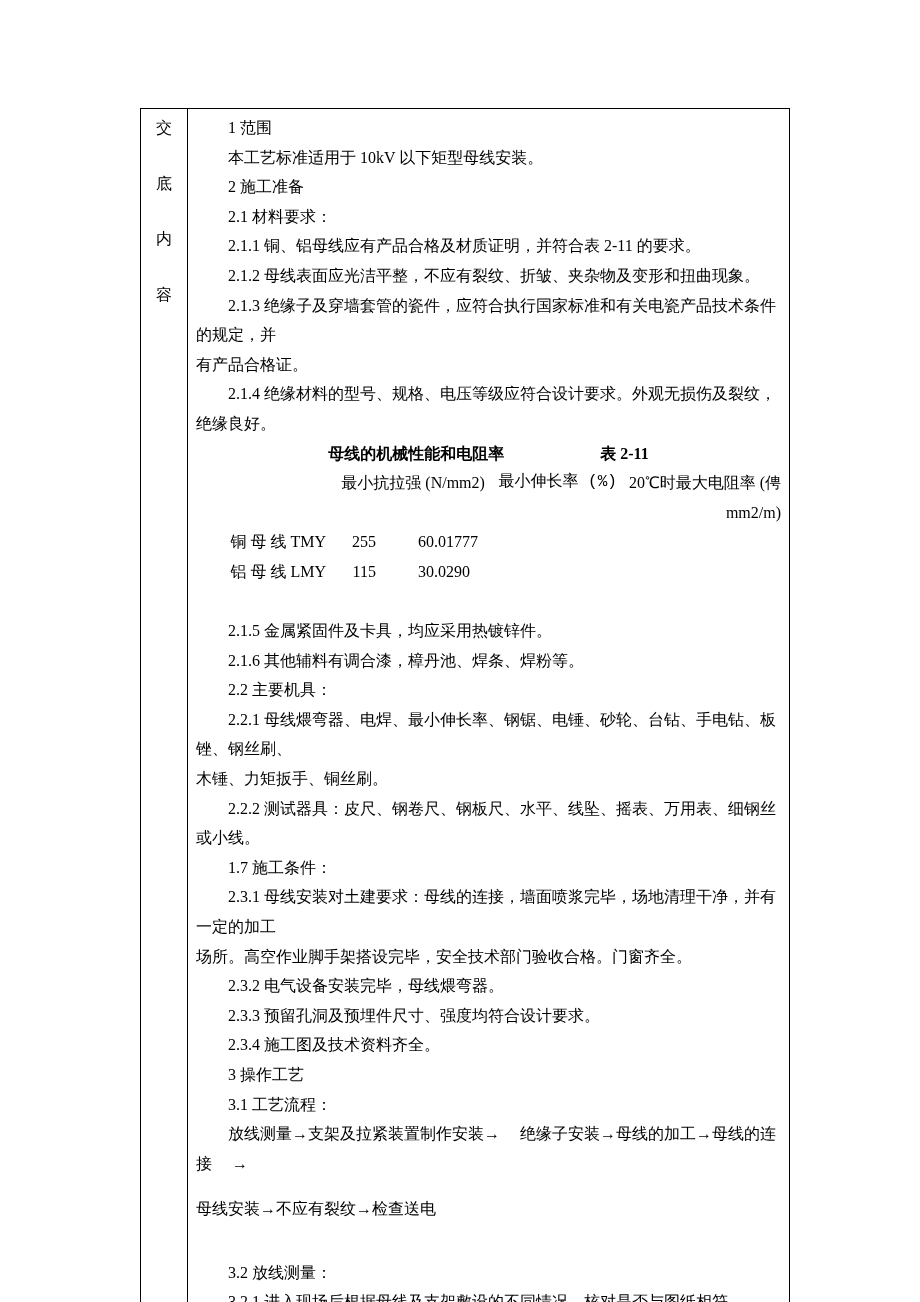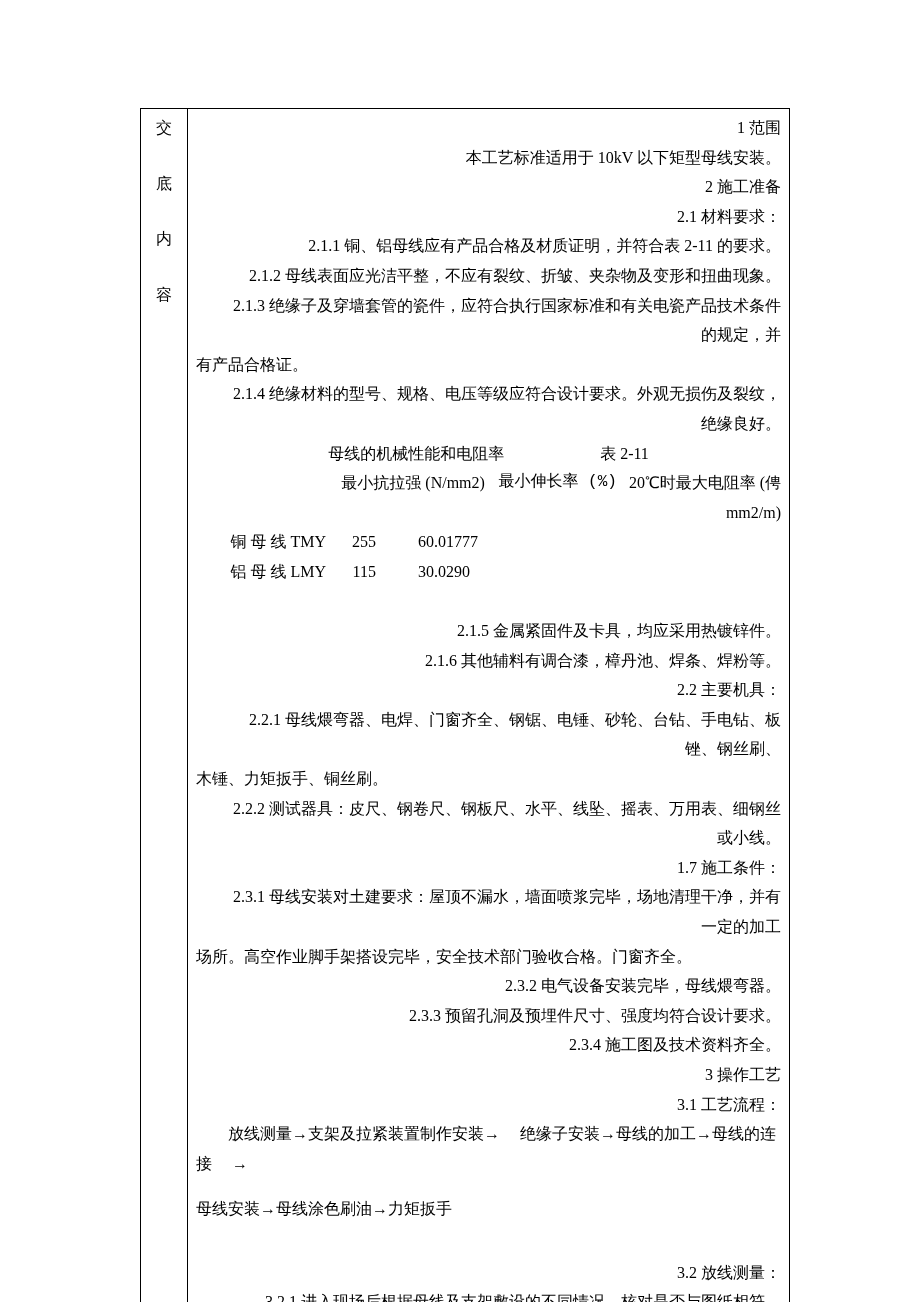--- a/index.html
+++ b/index.html
@@ -49,7 +49,6 @@
   .p {
     text-indent: 2em;
     margin: 0;
-    text-align: right;
   }
   .p-noindent {
     margin: 0;

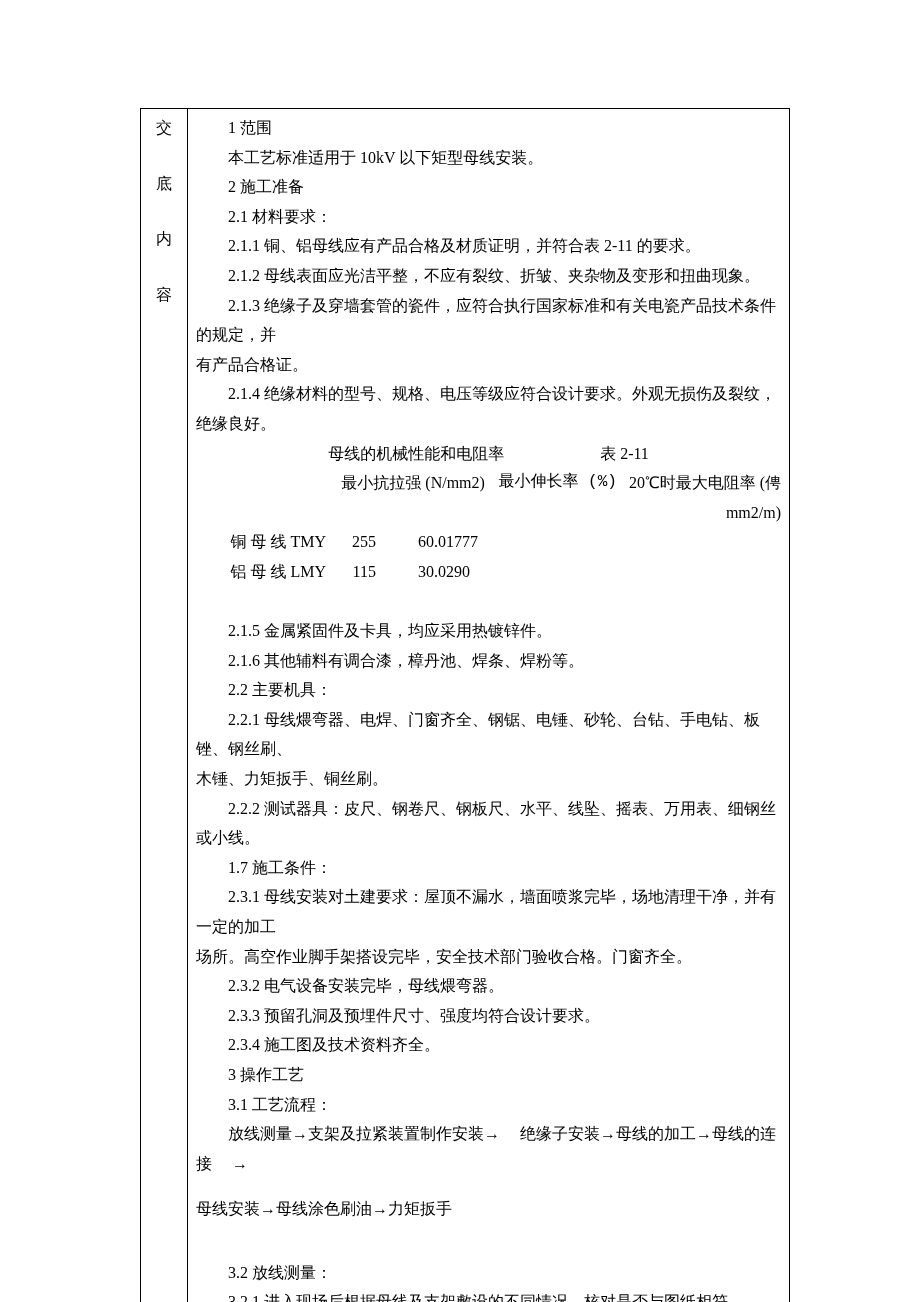--- a/index.html
+++ b/index.html
@@ -59,6 +59,7 @@
     justify-content: center;
     gap: 96px;
     margin: 0;
+    font-weight: bold;
   }
   .tbl-head, .tbl-row {
     display: flex;

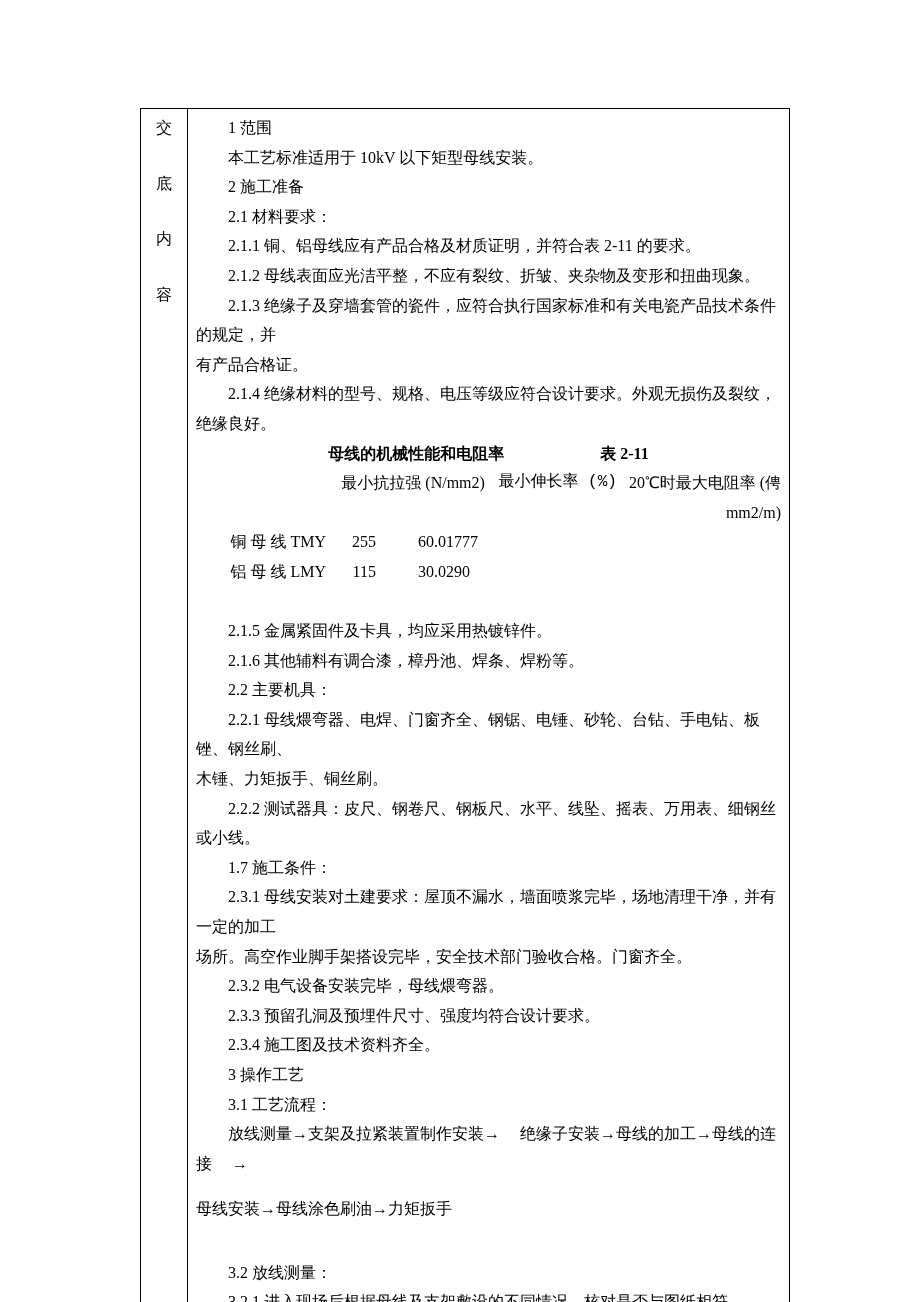--- a/index.html
+++ b/index.html
@@ -133,7 +133,7 @@
   <p class="p">2.1.5   金属紧固件及卡具，均应采用热镀锌件。</p>
   <p class="p">2.1.6   其他辅料有调合漆，樟丹池、焊条、焊粉等。</p>
   <p class="p">2.2   主要机具：</p>
-  <p class="p">2.2.1   母线煨弯器、电焊、门窗齐全、钢锯、电锤、砂轮、台钻、手电钻、板锉、钢丝刷、</p>
+  <p class="p">2.2.1   母线煨弯器、电焊、最小伸长率、钢锯、电锤、砂轮、台钻、手电钻、板锉、钢丝刷、</p>
   <p class="p-noindent">木锤、力矩扳手、铜丝刷。</p>
   <p class="p">2.2.2   测试器具：皮尺、钢卷尺、钢板尺、水平、线坠、摇表、万用表、细钢丝或小线。</p>
   <p class="p">1.7   施工条件：</p>

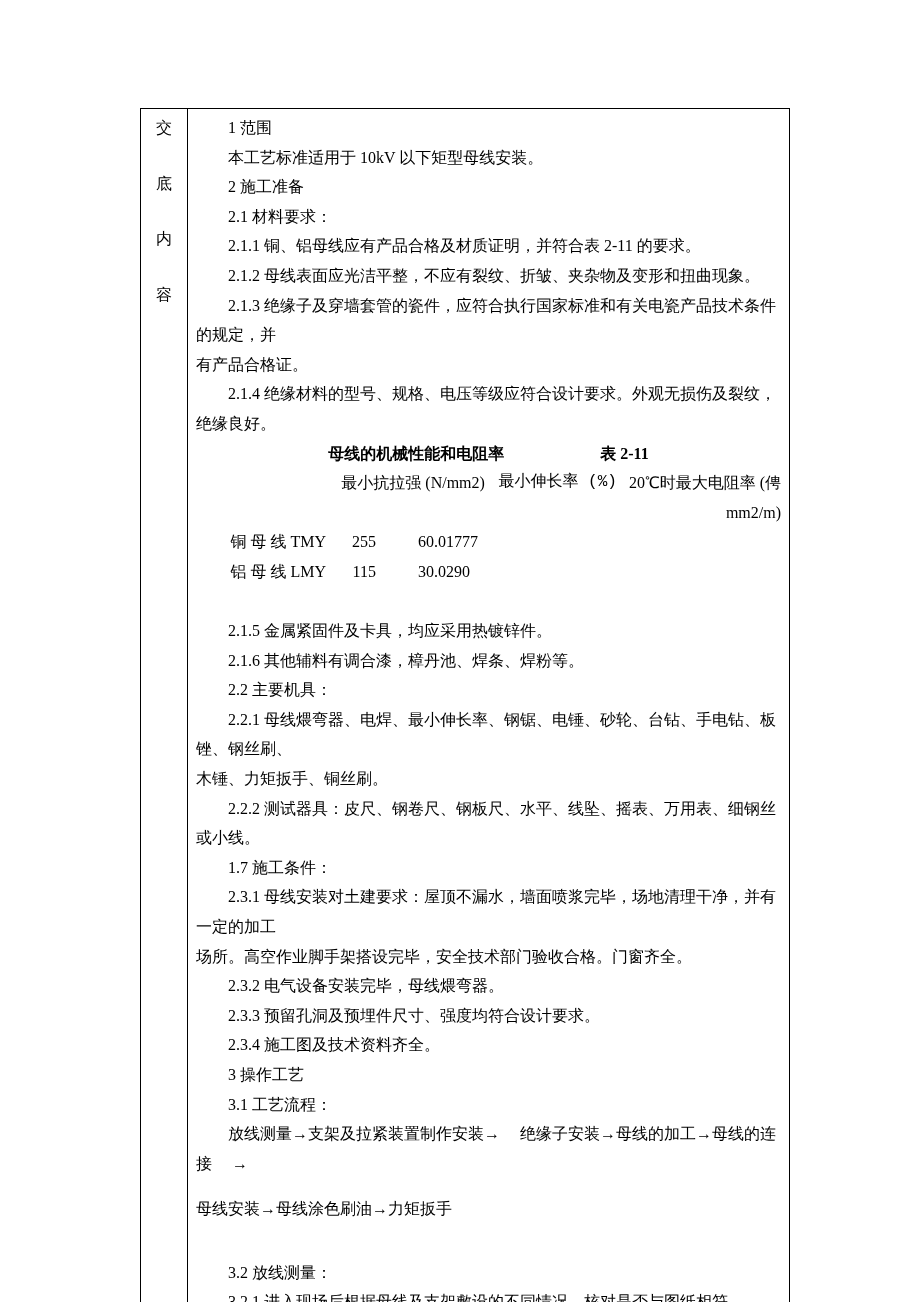--- a/index.html
+++ b/index.html
@@ -137,7 +137,7 @@
   <p class="p-noindent">木锤、力矩扳手、铜丝刷。</p>
   <p class="p">2.2.2   测试器具：皮尺、钢卷尺、钢板尺、水平、线坠、摇表、万用表、细钢丝或小线。</p>
   <p class="p">1.7   施工条件：</p>
-  <p class="p">2.3.1   母线安装对土建要求：屋顶不漏水，墙面喷浆完毕，场地清理干净，并有一定的加工</p>
+  <p class="p">2.3.1   母线安装对土建要求：母线的连接，墙面喷浆完毕，场地清理干净，并有一定的加工</p>
   <p class="p-noindent">场所。高空作业脚手架搭设完毕，安全技术部门验收合格。门窗齐全。</p>
   <p class="p">2.3.2   电气设备安装完毕，母线煨弯器。</p>
   <p class="p">2.3.3   预留孔洞及预埋件尺寸、强度均符合设计要求。</p>

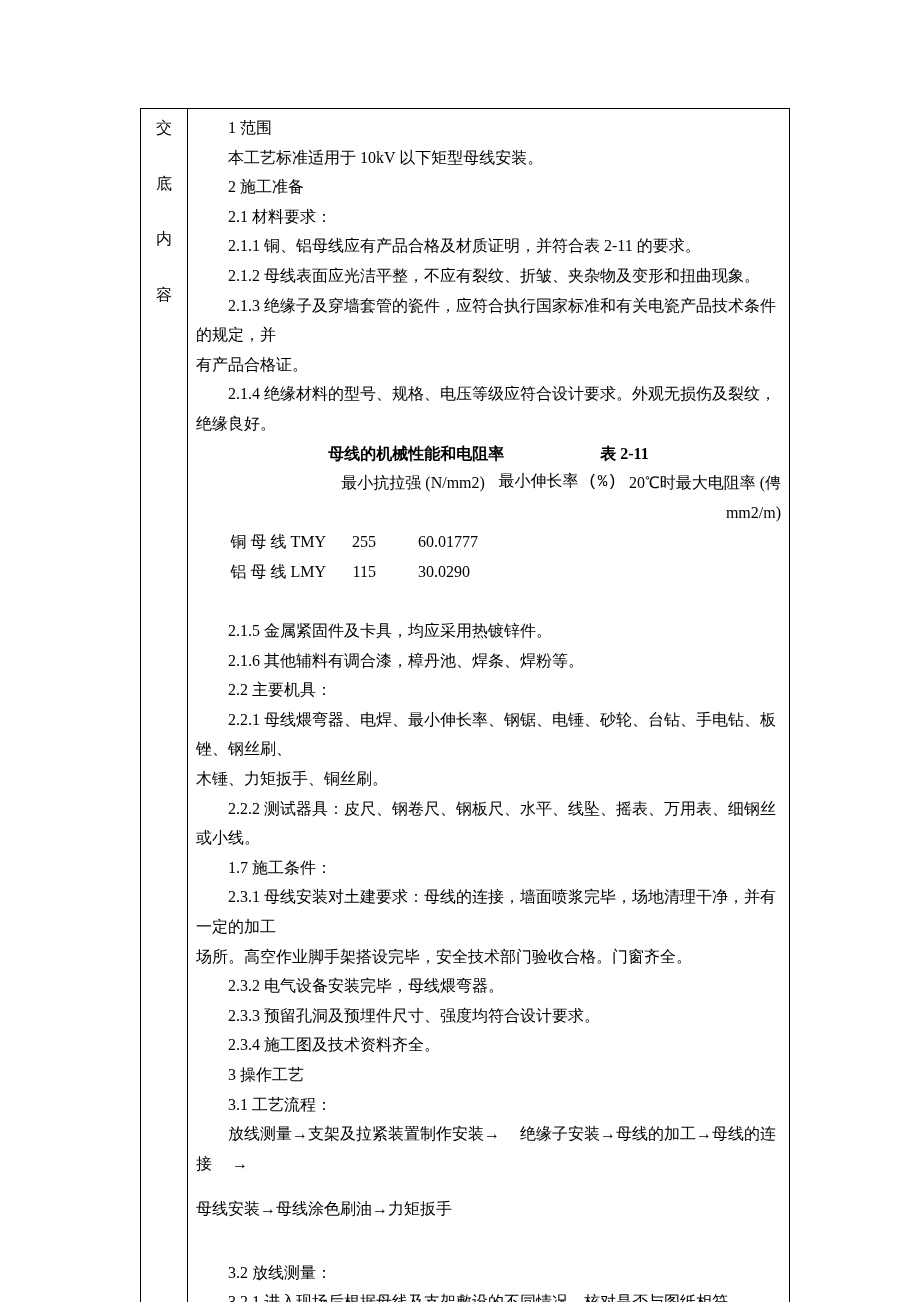--- a/index.html
+++ b/index.html
@@ -149,7 +149,7 @@
     <span>绝缘子安装→母线的加工→母线的连接</span>&nbsp;&nbsp;&nbsp;&nbsp;
     <span>→</span>
   </p>
-  <p class="flow2">母线安装→母线涂色刷油→力矩扳手</p>
+  <p class="flow2">母线安装→不应有裂纹→检查送电</p>
   <p class="p-noindent">&nbsp;</p>
   <p class="p">3.2   放线测量：</p>
   <p class="p">3.2.1   进入现场后根据母线及支架敷设的不同情况，核对是否与图纸相符。</p>

